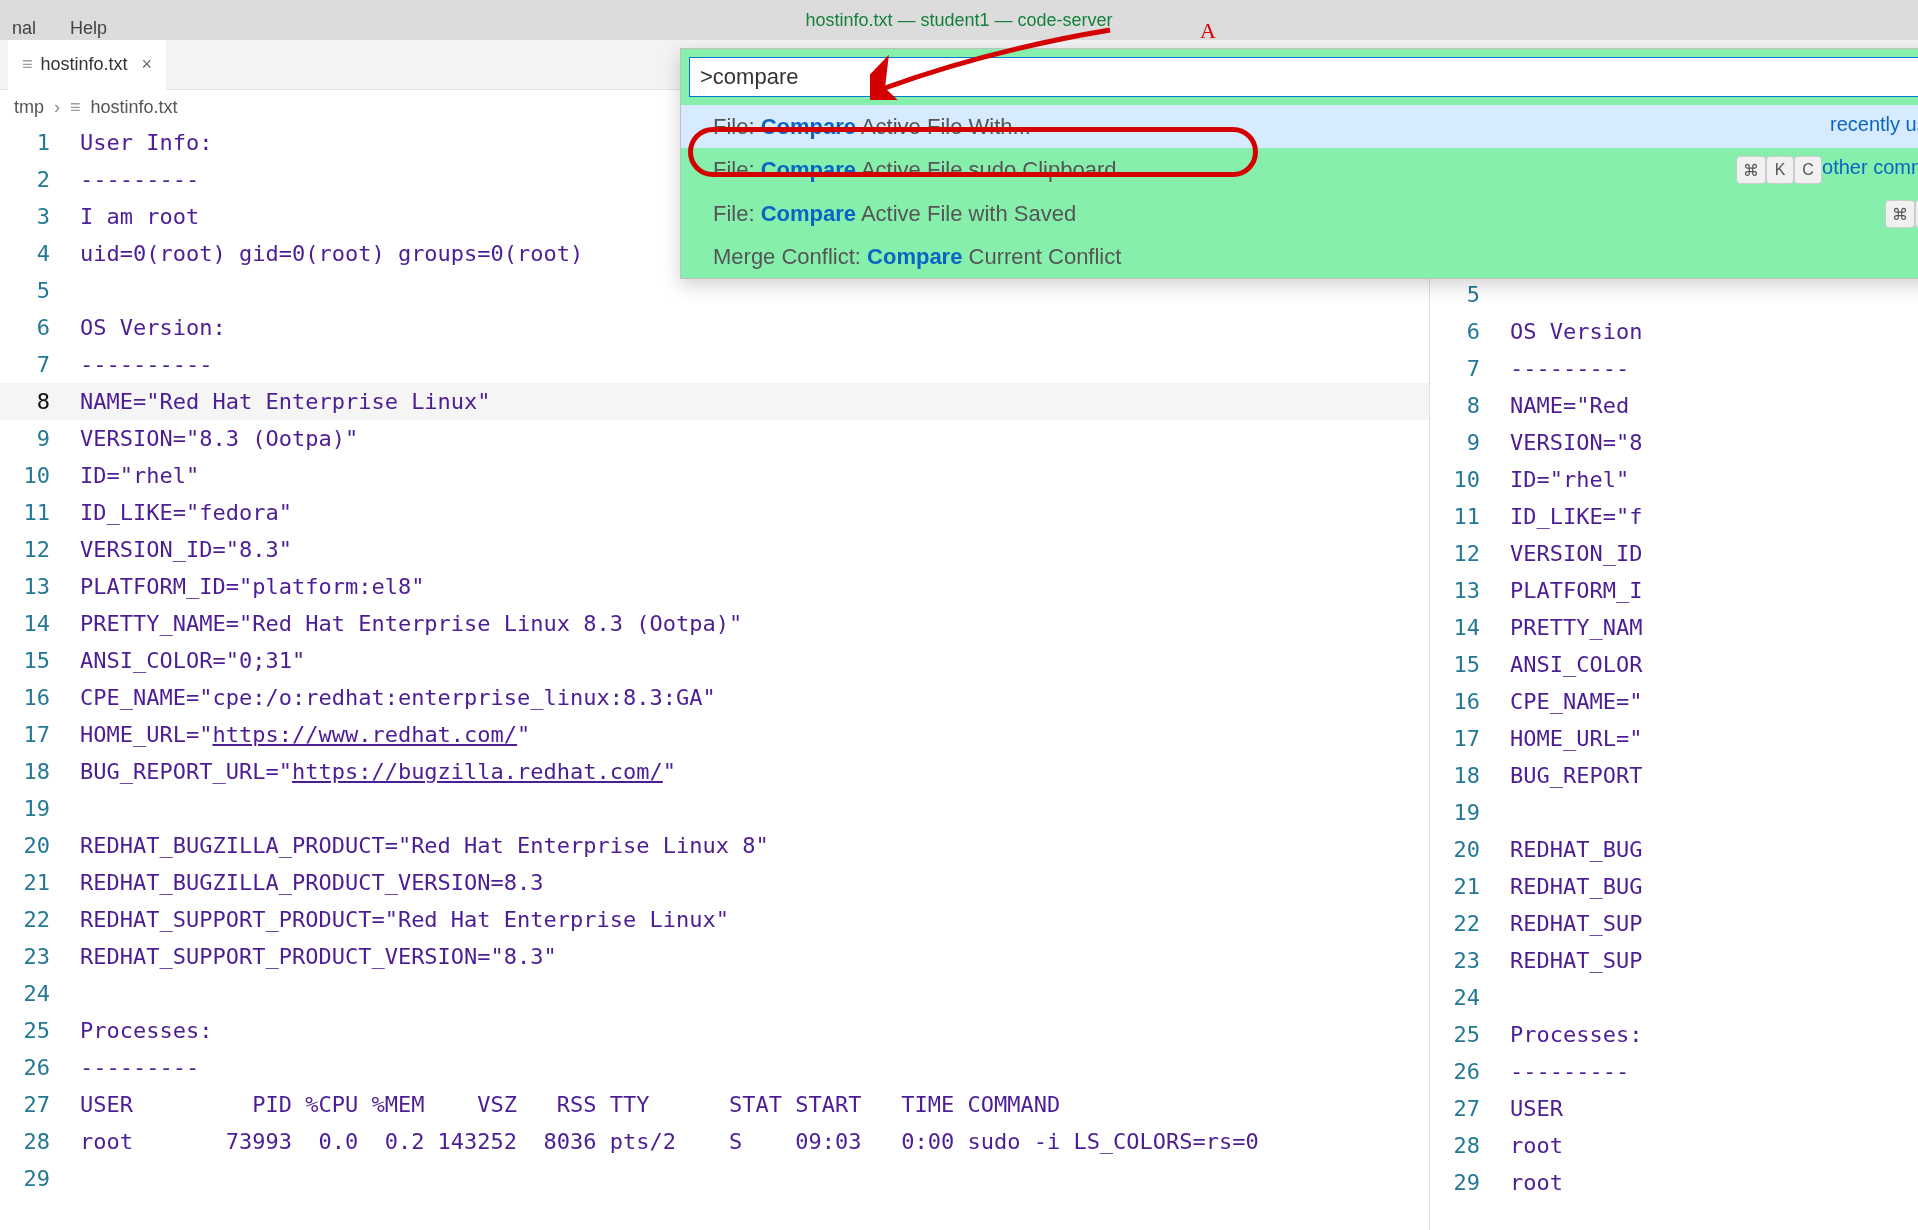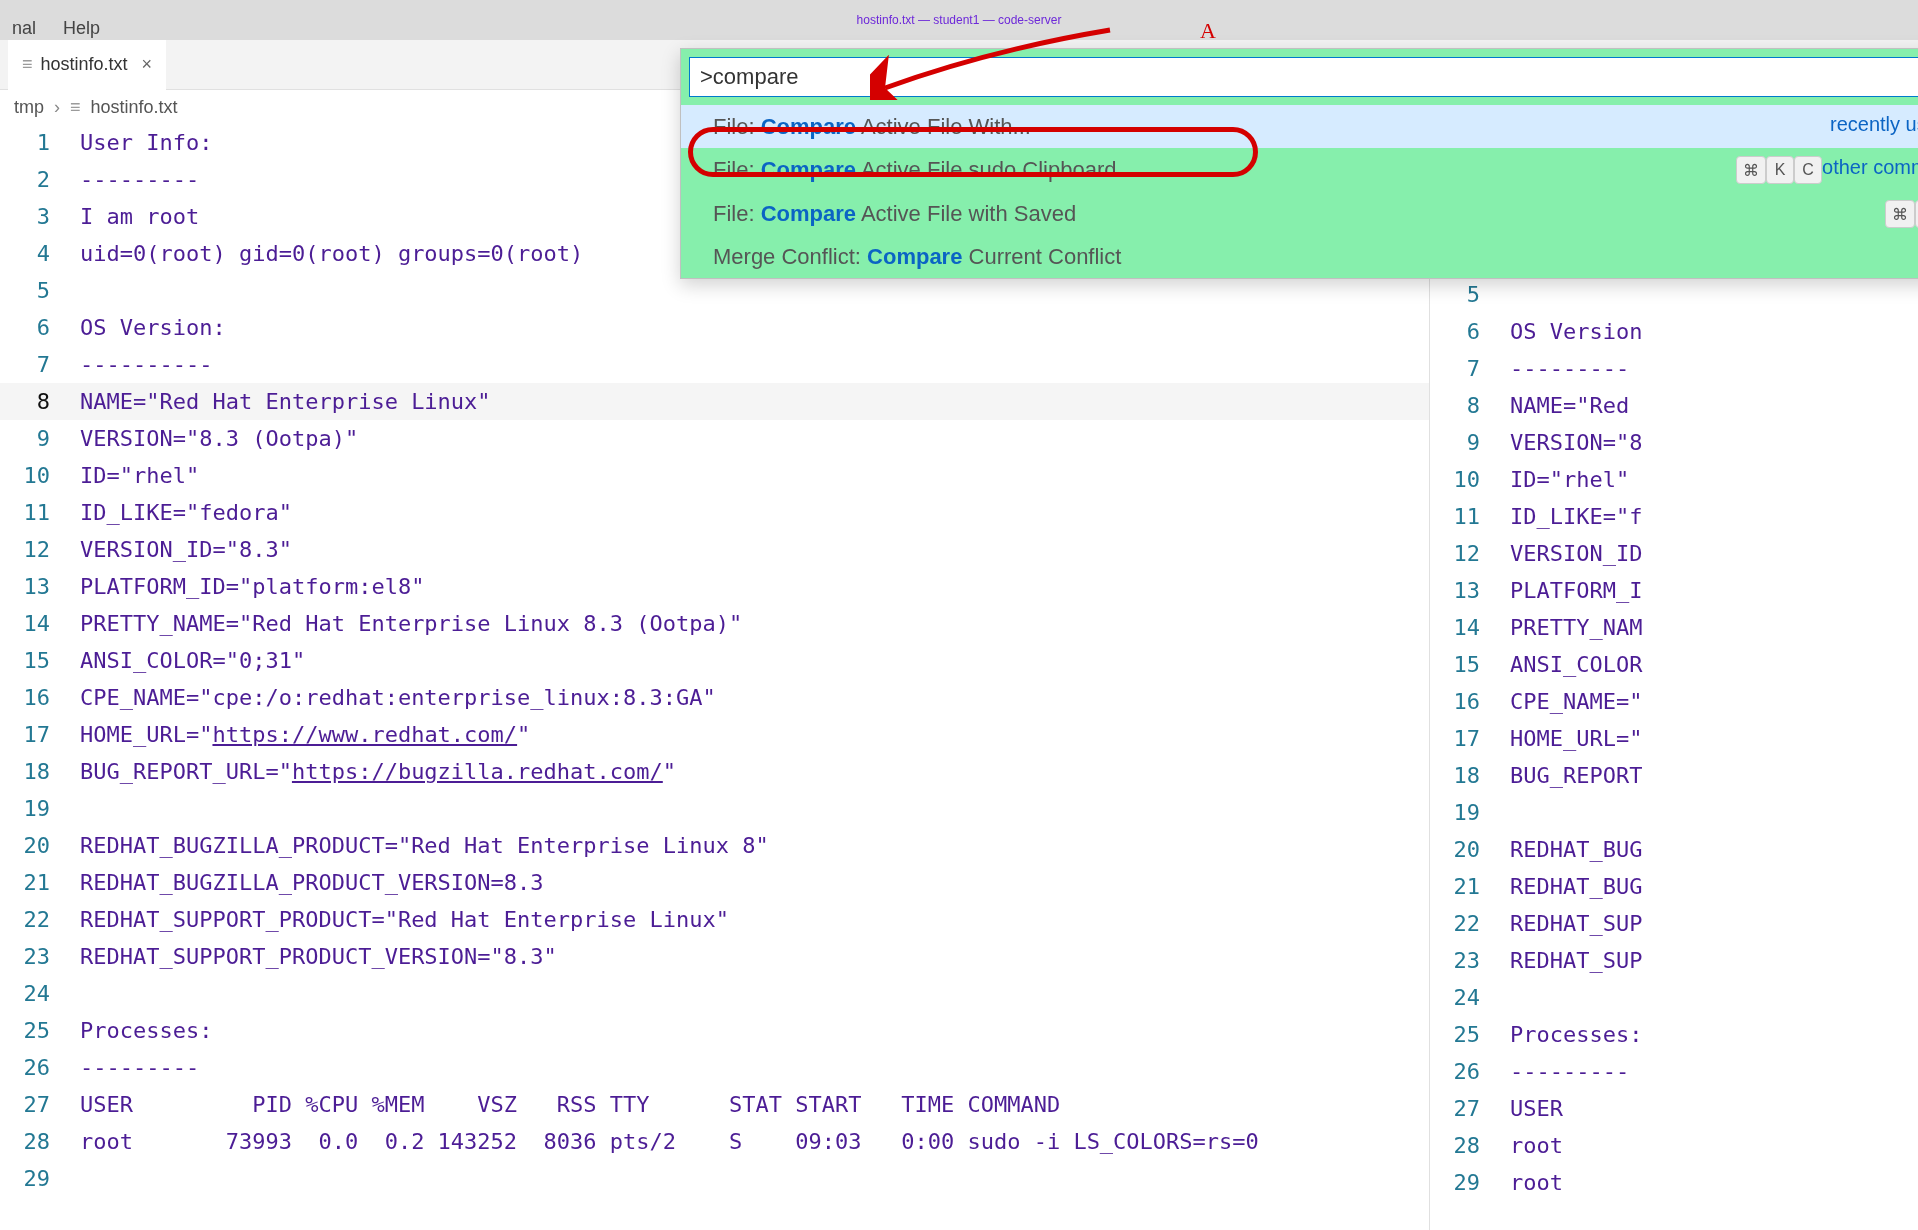--- a/index.html
+++ b/index.html
@@ -23,7 +23,7 @@
     font-size: 18px;
     color: #444;
   }
-  .title-bar .menus { display: flex; gap: 27px; margin-top: 17px; }
+  .title-bar .menus { display: flex; gap: 34px; margin-top: 17px; }
   .title-bar .menu-item { cursor: pointer; }
   .title-bar .window-title {
     position: absolute;

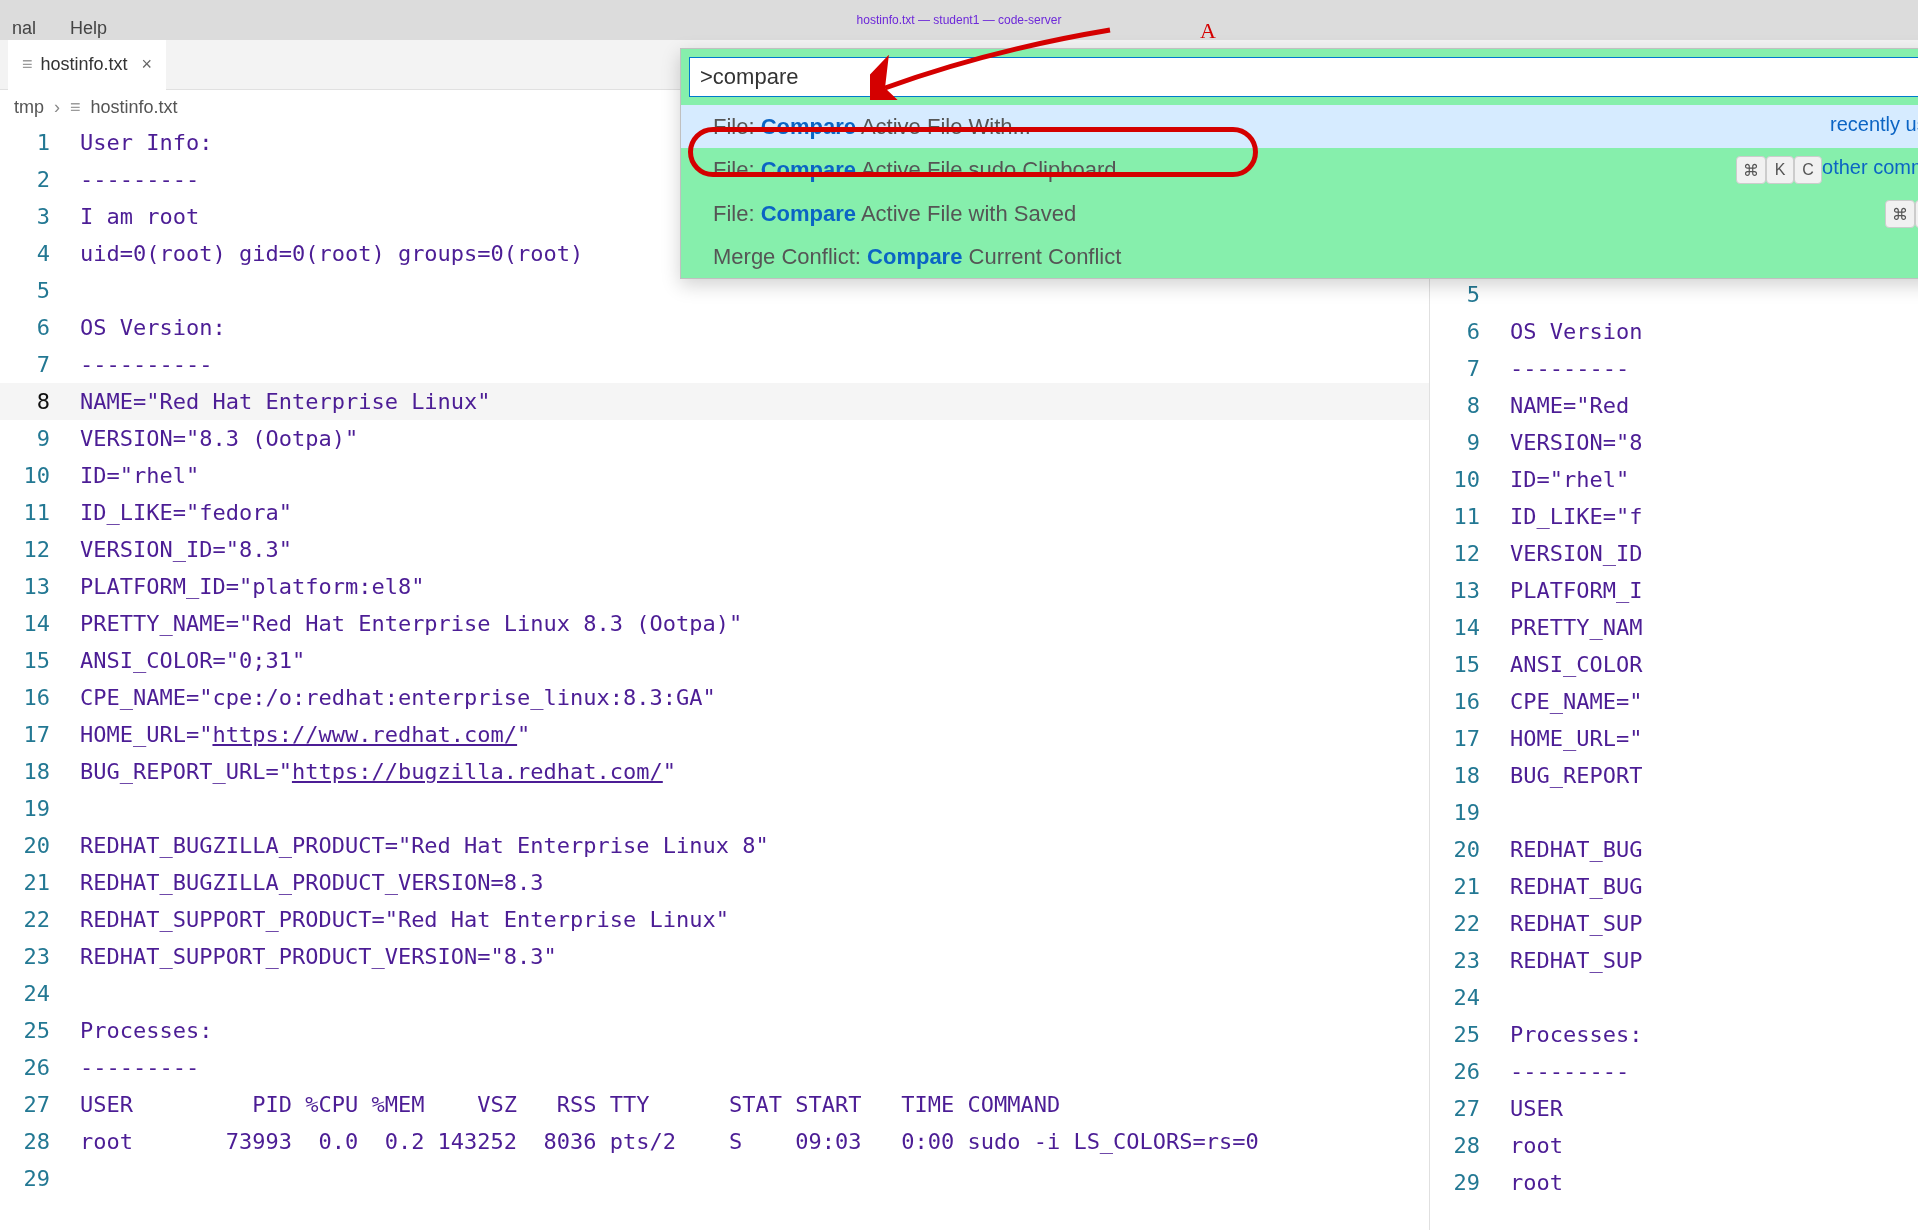--- a/index.html
+++ b/index.html
@@ -29,8 +29,8 @@
     position: absolute;
     left: 50%;
     transform: translateX(-50%);
-    color: #6d28d9;
-    font-size: 12px;
+    color: #15803d;
+    font-size: 18px;
   }
   .tab-bar {
     height: 50px;

